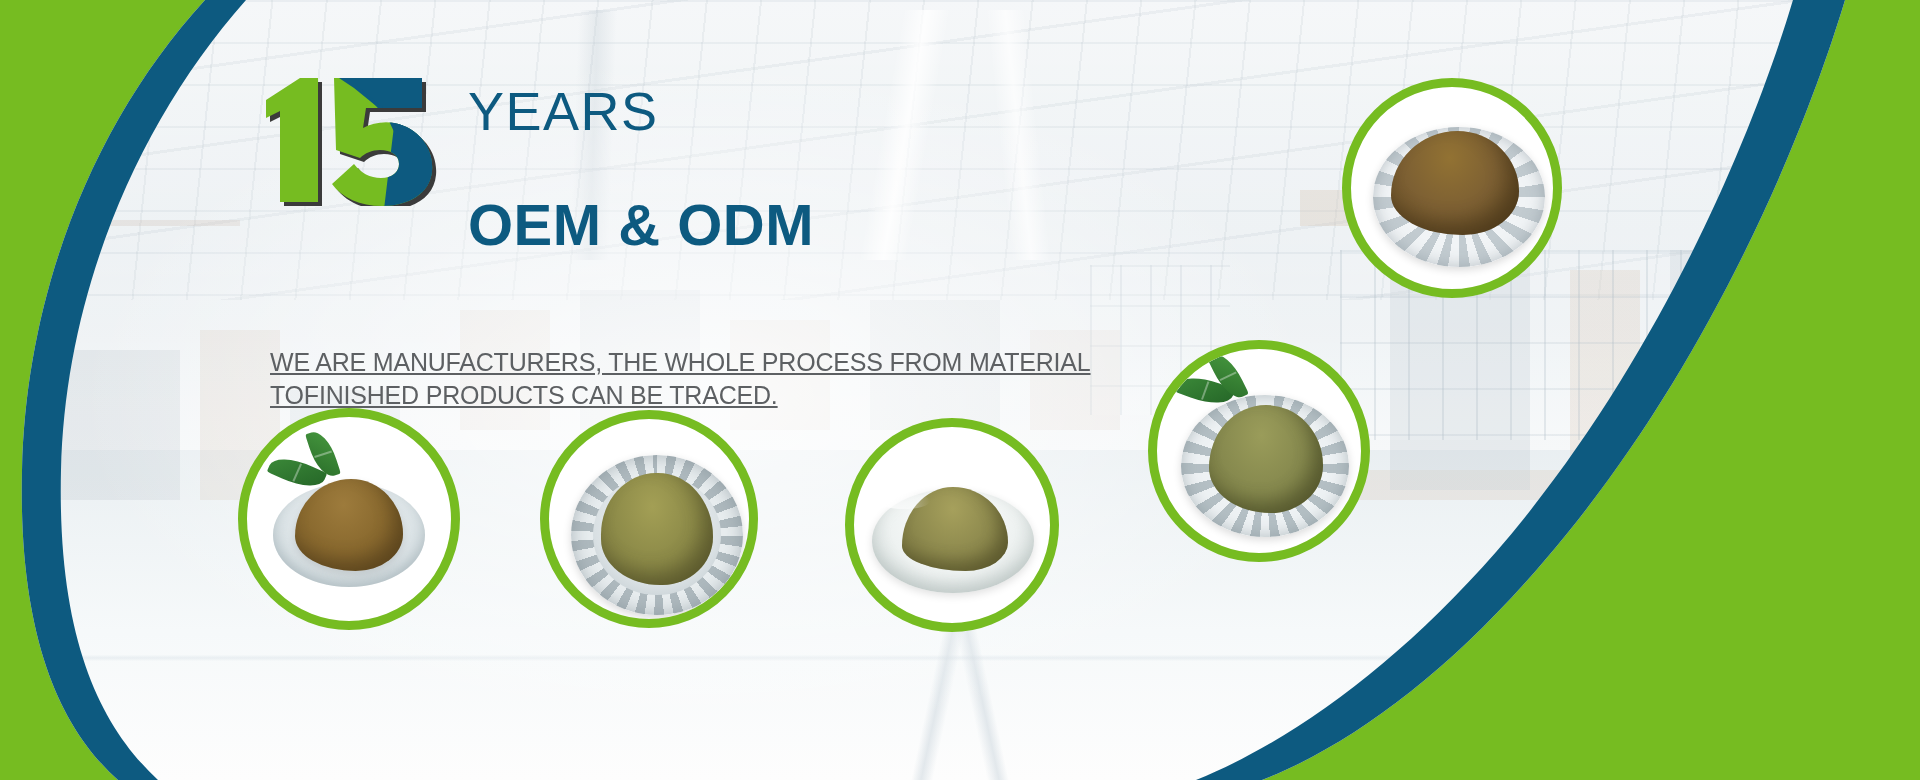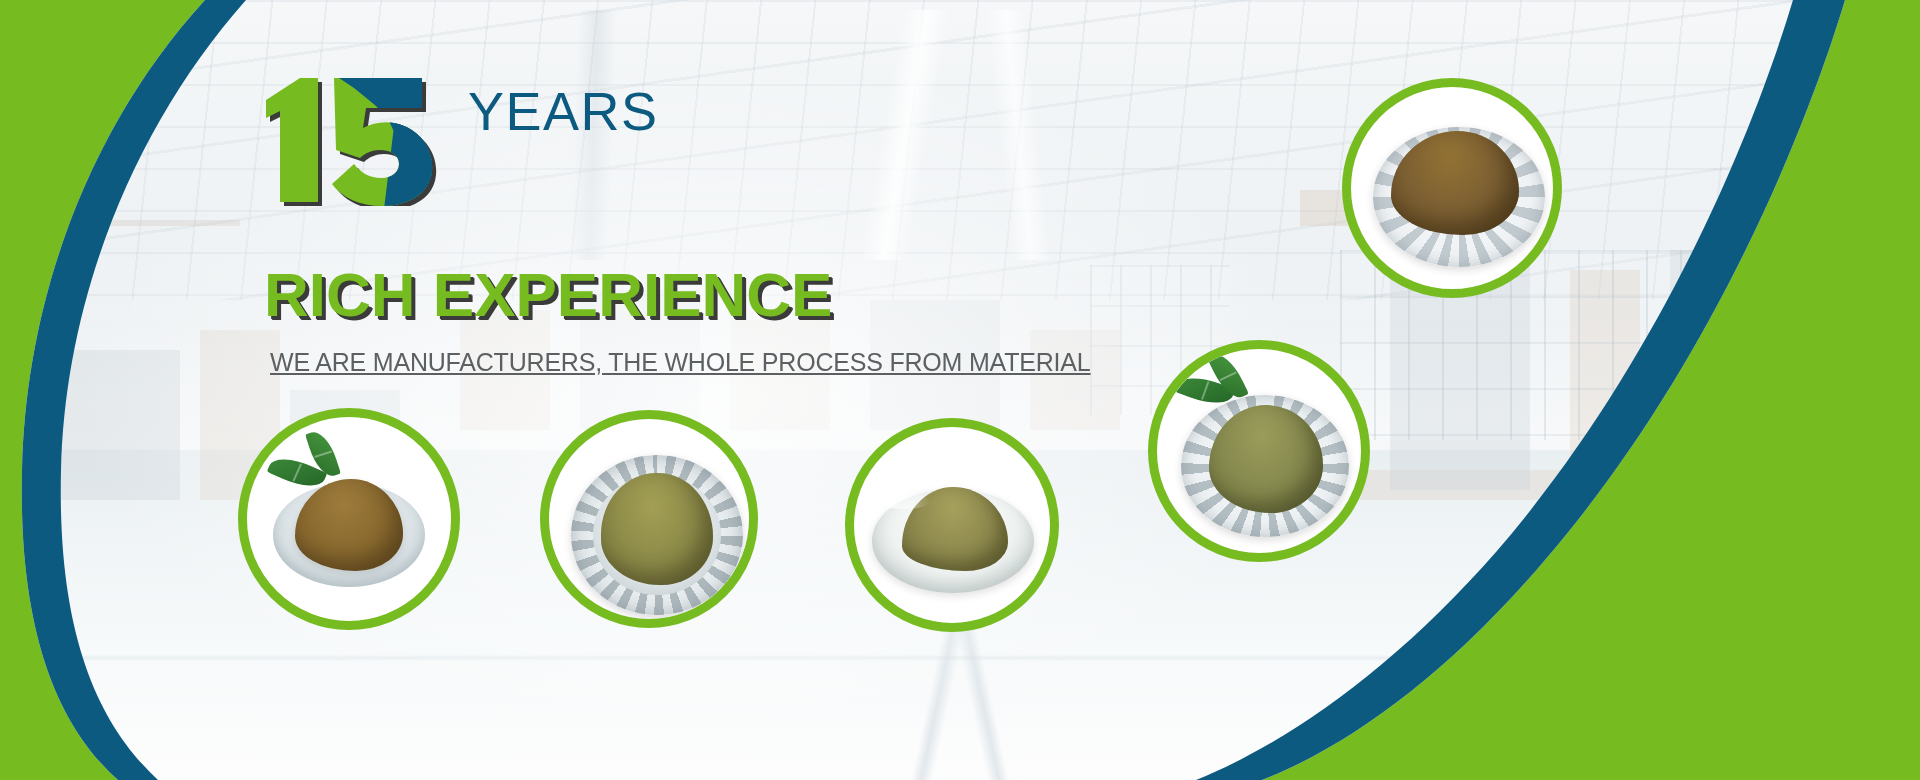--- a/index.html
+++ b/index.html
@@ -276,6 +276,7 @@
       <div class="years">YEARS</div>
     </div>
 
+    <div class="oemodm">OEM &amp; ODM</div>
 
     <div class="richexp">RICH EXPERIENCE</div>
 

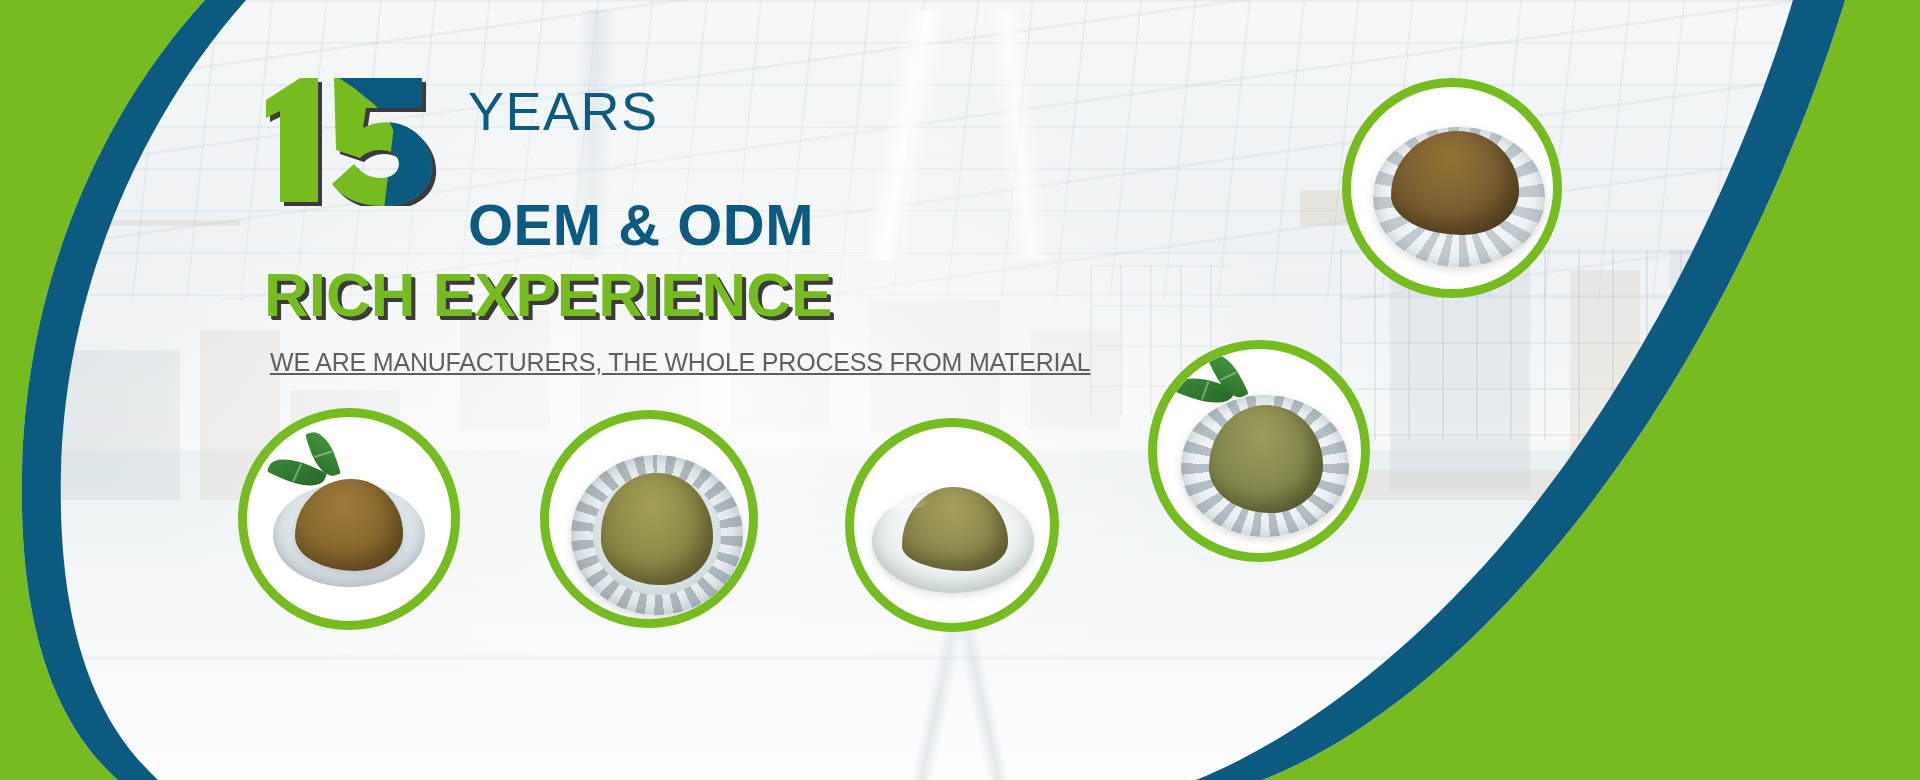--- a/index.html
+++ b/index.html
@@ -278,7 +278,6 @@
 
     <div class="oemodm">OEM &amp; ODM</div>
 
-    <div class="richexp">RICH EXPERIENCE</div>
 
     <div class="subtitle">
       <div>WE ARE MANUFACTURERS, THE WHOLE PROCESS FROM MATERIAL</div>

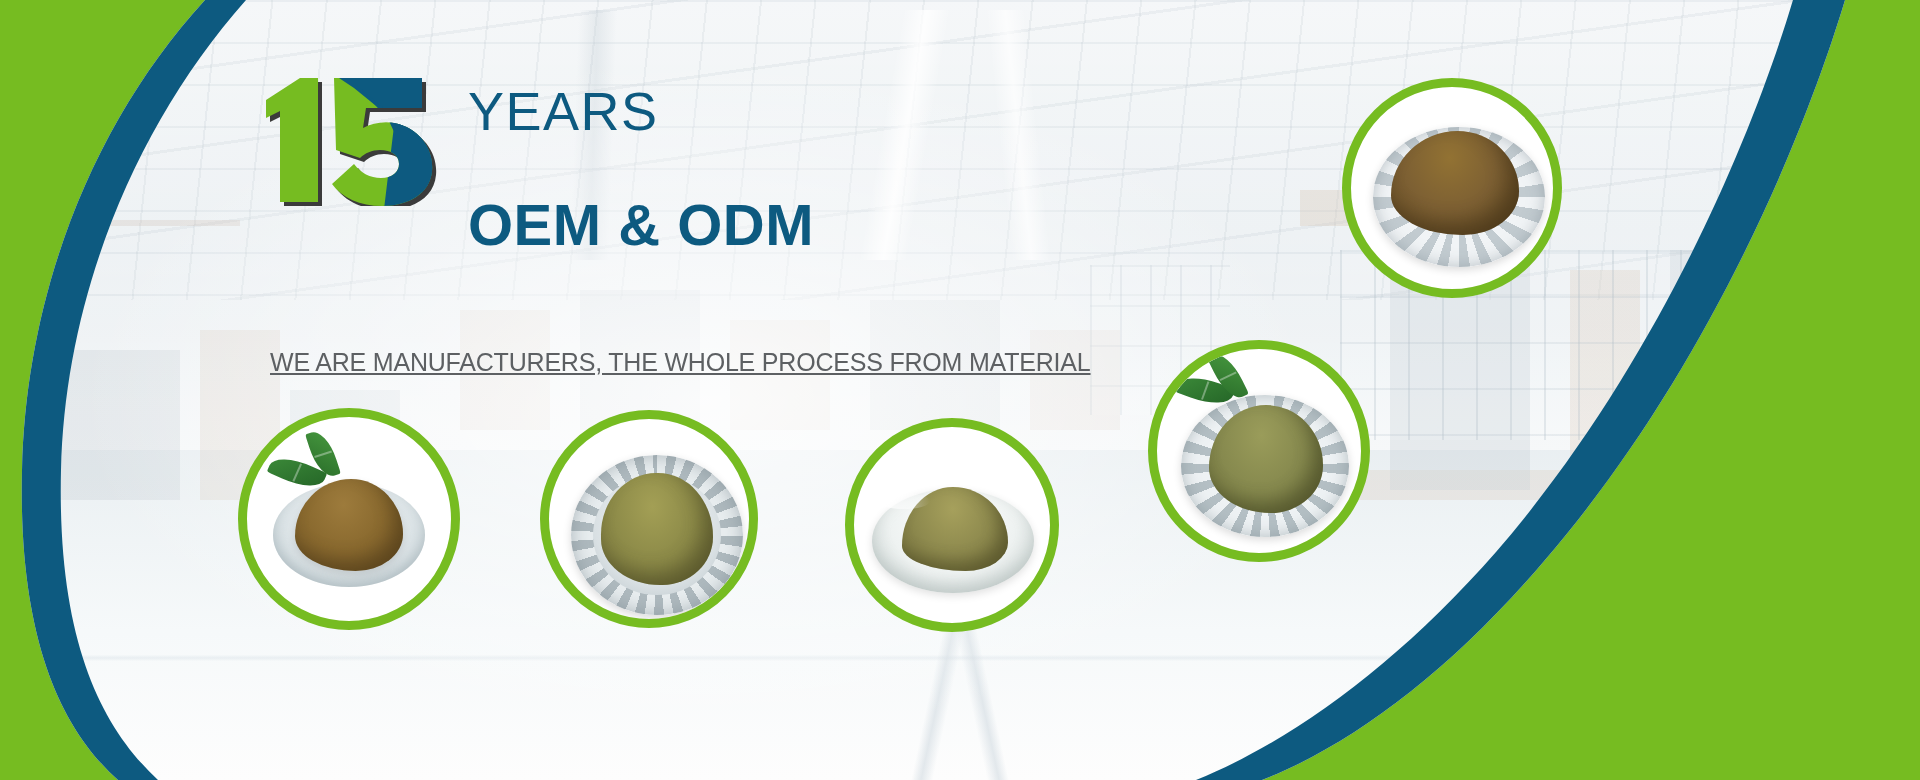--- a/index.html
+++ b/index.html
@@ -281,6 +281,7 @@
 
     <div class="subtitle">
       <div>WE ARE MANUFACTURERS, THE WHOLE PROCESS FROM MATERIAL</div>
+      <div>TOFINISHED PRODUCTS CAN BE TRACED.</div>
     </div>
   </div>
 

